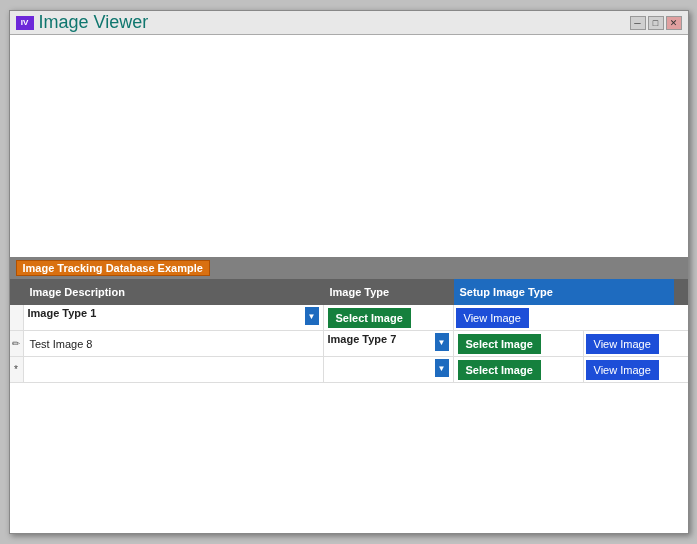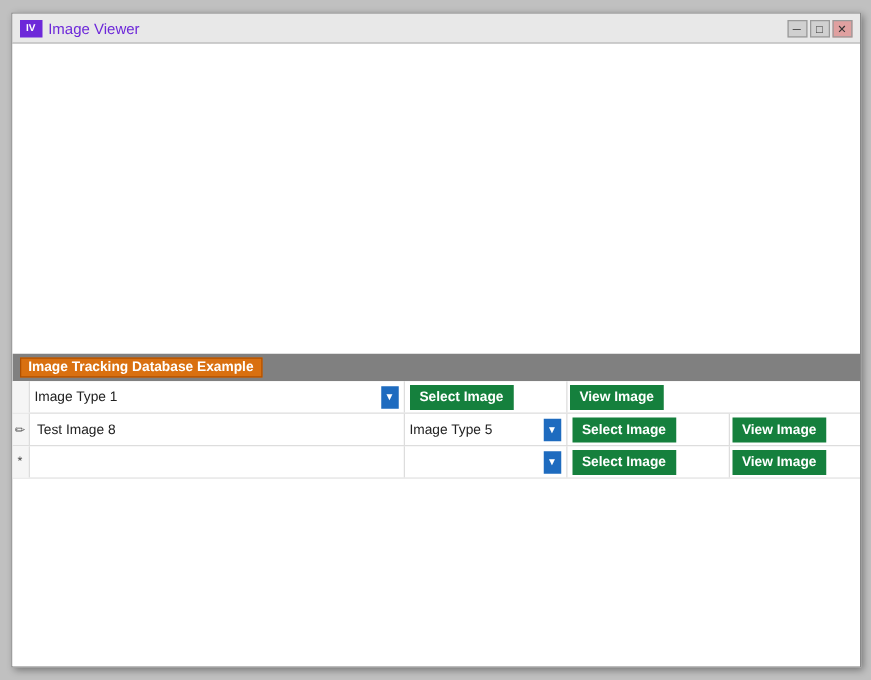--- a/index.html
+++ b/index.html
@@ -56,8 +56,8 @@
     }
 
     .title-bar-title {
-      font-size: 12px;
-      color: #6d28d9;
+      font-size: 18px;
+      color: #0f766e;
     }
 
     .title-bar-controls {

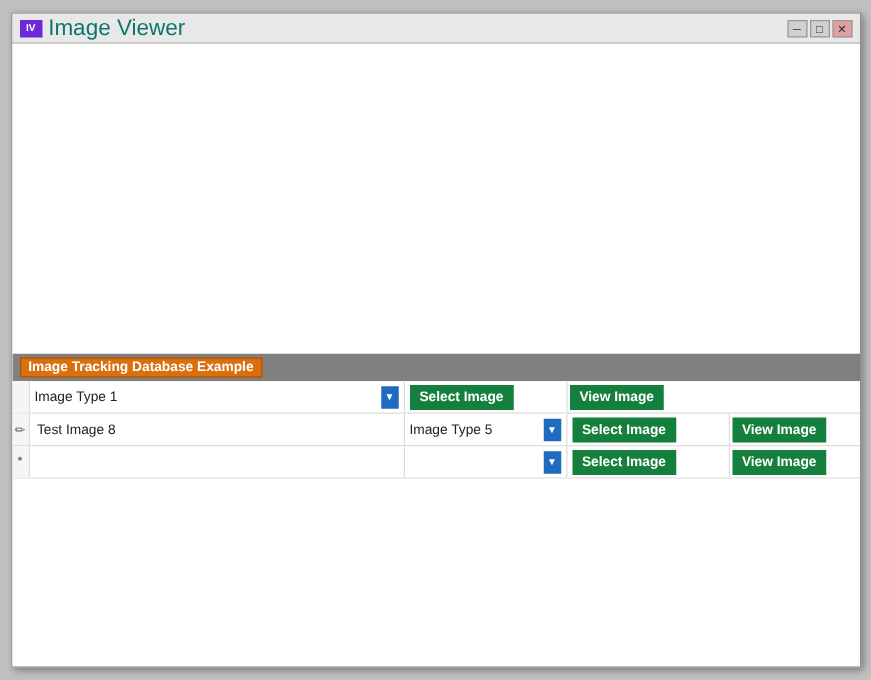--- a/index.html
+++ b/index.html
@@ -283,6 +283,12 @@
         <span class="panel-header-label">Image Tracking Database Example</span>
       </div>
 
+      <div class="table-header-row">
+        <div class="table-header-cell"></div>
+        <div class="table-header-cell">Image Description</div>
+        <div class="table-header-cell">Image Type</div>
+        <div class="setup-image-type-header">Setup Image Type</div>
+      </div>
 
       <div class="table-body">
 

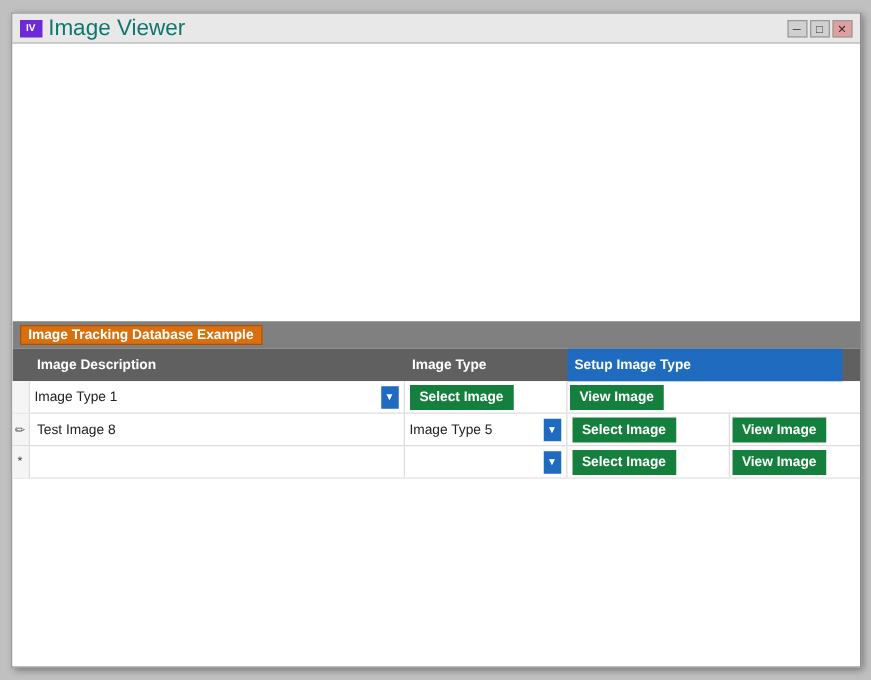--- a/index.html
+++ b/index.html
@@ -180,11 +180,11 @@
 
     .image-type-cell {
       display: flex;
-      align-items: center;
+      align-items: flex-start;
       justify-content: space-between;
       padding: 2px 4px;
       font-size: 11px;
-      font-weight: normal;
+      font-weight: bold;
       color: #222;
       border-right: 1px solid #ddd;
       height: 100%;

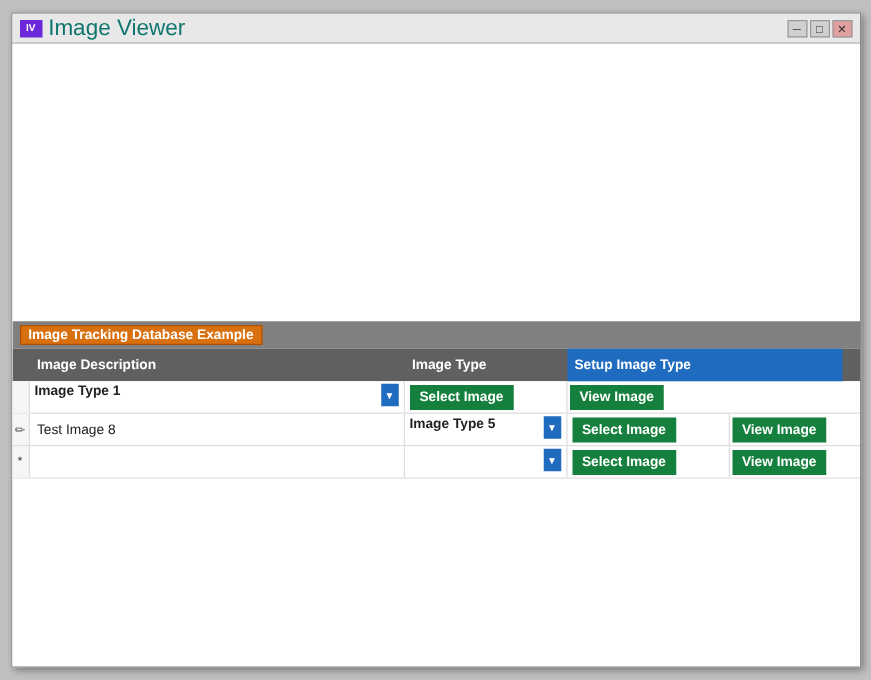--- a/index.html
+++ b/index.html
@@ -219,11 +219,11 @@
     }
 
     .btn-view-image {
-      background: #15803d;
+      background: #1d4ed8;
       color: white;
       border: none;
       font-size: 11px;
-      font-weight: bold;
+      font-weight: normal;
       padding: 3px 8px;
       cursor: pointer;
       height: 20px;

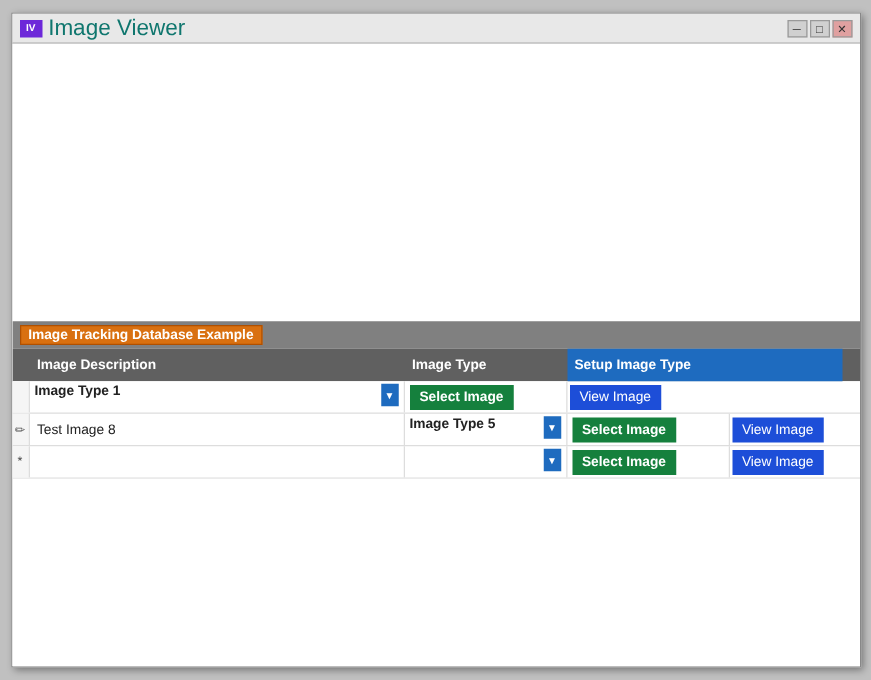--- a/index.html
+++ b/index.html
@@ -314,7 +314,7 @@
           </div>
           <div class="table-cell">Test Image 8</div>
           <div class="image-type-cell">
-            <span>Image Type 5</span>
+            <span>Image Type 7</span>
             <div class="dropdown-arrow">▼</div>
           </div>
           <div class="action-cell">

